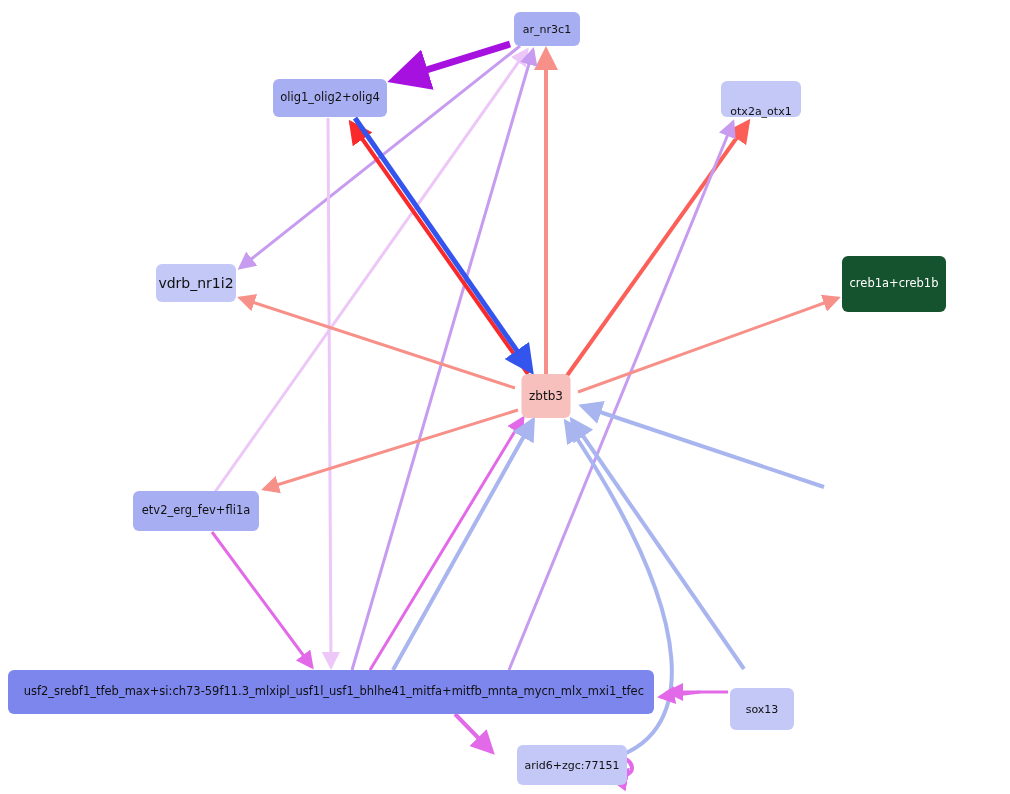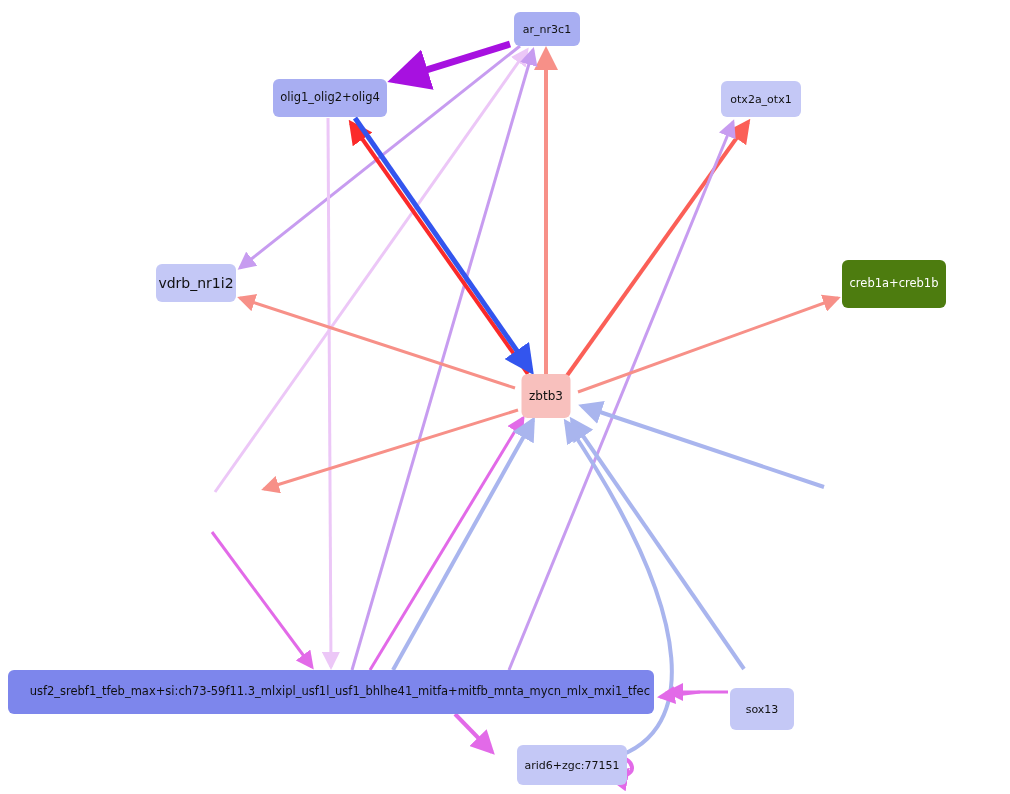--- a/index.html
+++ b/index.html
@@ -9,7 +9,7 @@
   svg#edges{position:absolute;left:0;top:0;width:1010px;height:794px;}
   .node{position:absolute;transform:translate(-50%,-50%);
         border-radius:6px;display:flex;align-items:center;justify-content:center;
-        white-space:nowrap;box-sizing:border-box;padding:0 4px;}
+        white-space:nowrap;box-sizing:border-box;padding:0 10px;}
   .node span{display:block;line-height:1;}
 </style>
 </head>

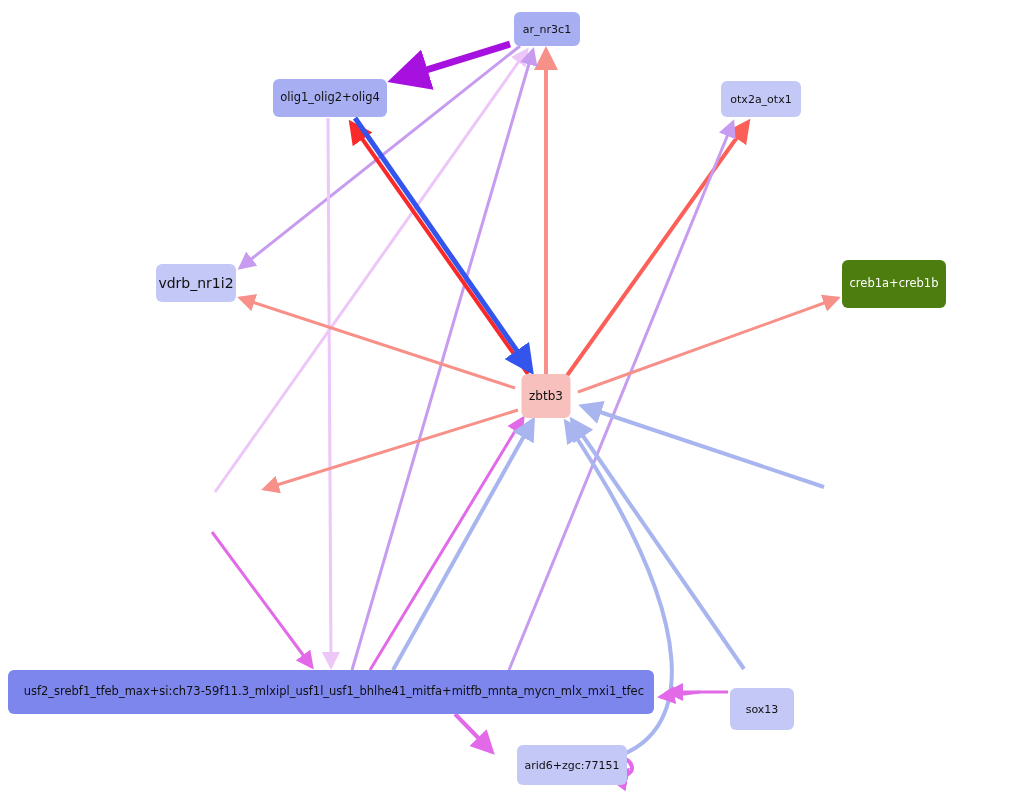--- a/index.html
+++ b/index.html
@@ -101,7 +101,7 @@
     <span>olig1_olig2+olig4</span>
   </div>
 
-  <div class="node" style="left:761px;top:99px;width:80px;height:36px;background:#c4c8f6;color:#101010;font-size:11px;">
+  <div class="node" style="left:761px;top:99px;width:80px;height:36px;background:#c4c8f6;color:#101010;font-size:11px;align-items:flex-end;">
     <span>otx2a_otx1</span>
   </div>
 

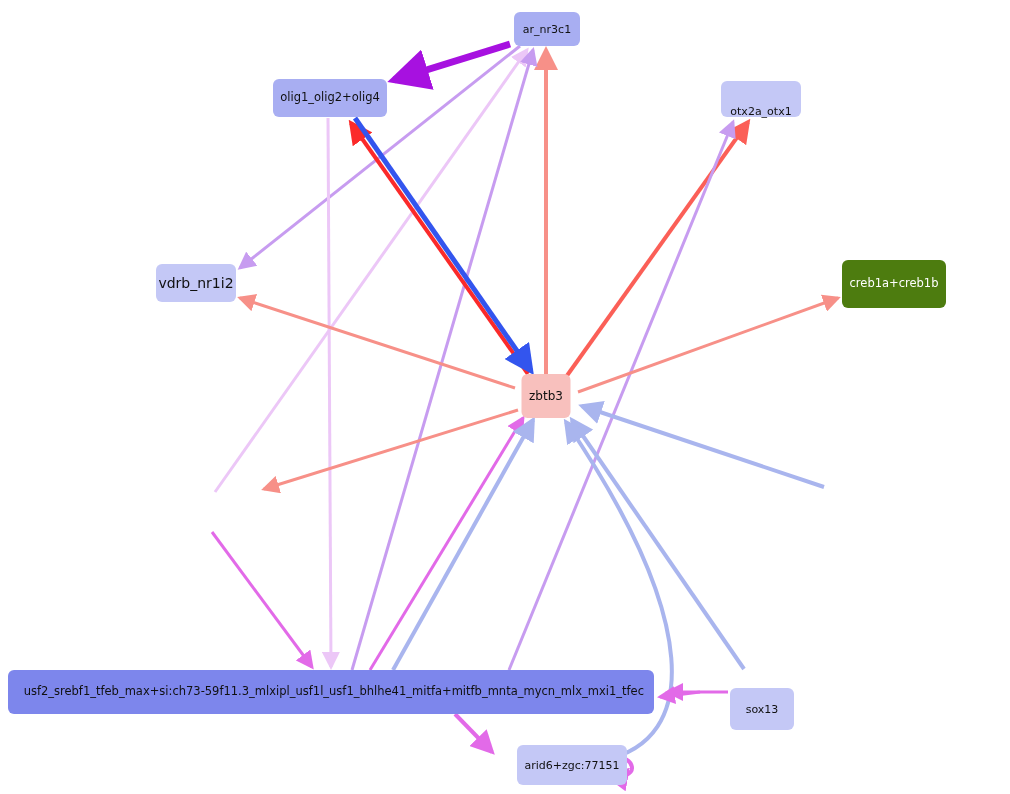--- a/index.html
+++ b/index.html
@@ -109,7 +109,7 @@
     <span>vdrb_nr1i2</span>
   </div>
 
-  <div class="node" style="left:894px;top:284px;width:104px;height:48px;background:#4d7c0f;color:#ffffff;font-size:11.5px;">
+  <div class="node" style="left:894px;top:284px;width:104px;height:56px;background:#14532d;color:#ffffff;font-size:11.5px;">
     <span>creb1a+creb1b</span>
   </div>
 

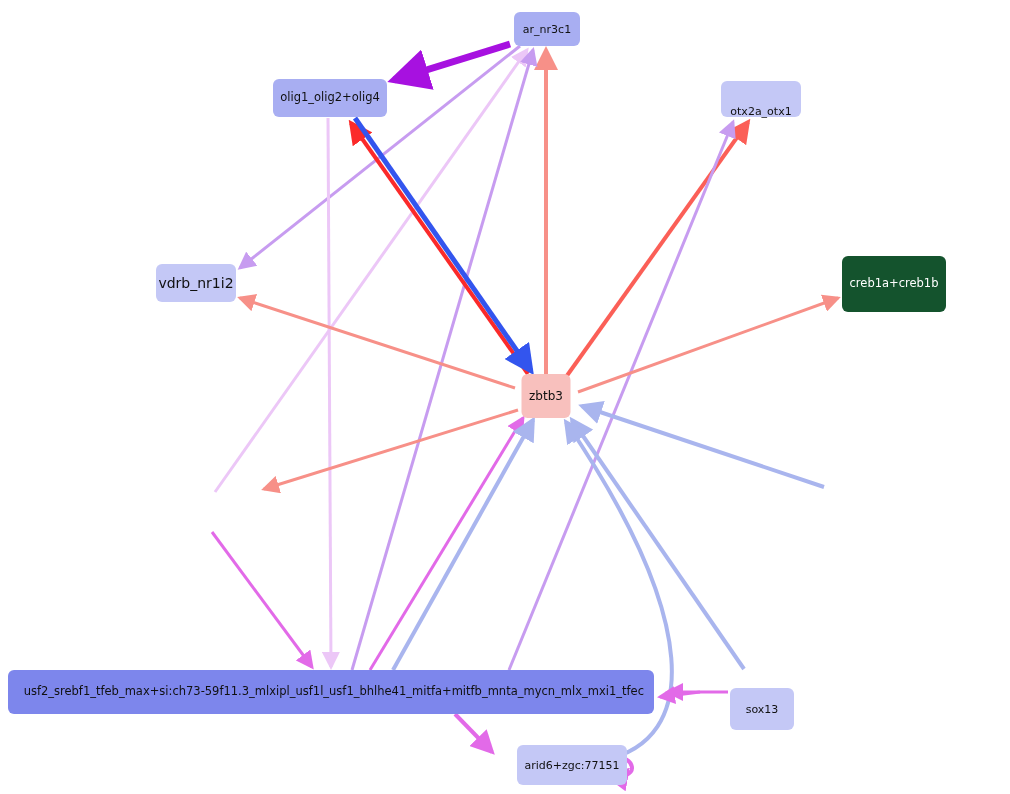--- a/index.html
+++ b/index.html
@@ -117,6 +117,9 @@
     <span>zbtb3</span>
   </div>
 
+  <div class="node" style="left:196px;top:511px;width:126px;height:40px;background:#a8aef2;color:#101010;font-size:11.5px;">
+    <span>etv2_erg_fev+fli1a</span>
+  </div>
 
 
   <div class="node" style="left:331px;top:692px;width:646px;height:44px;background:#7d86ec;color:#101010;font-size:11.5px;justify-content:flex-end;">

